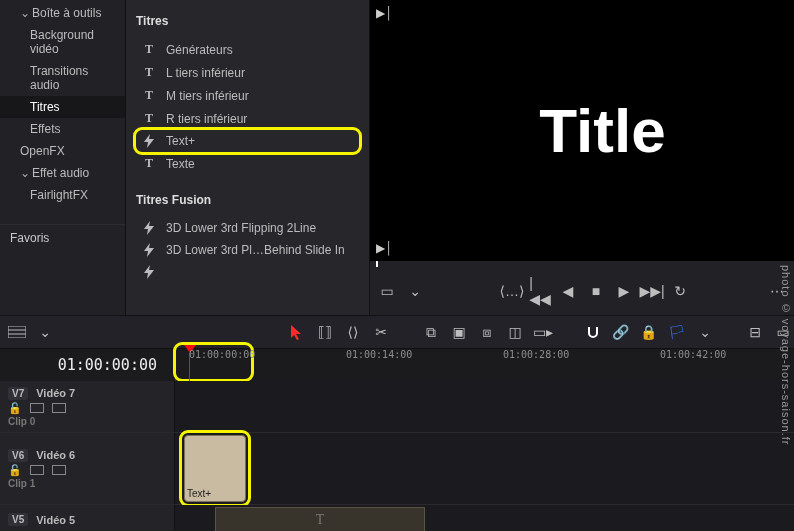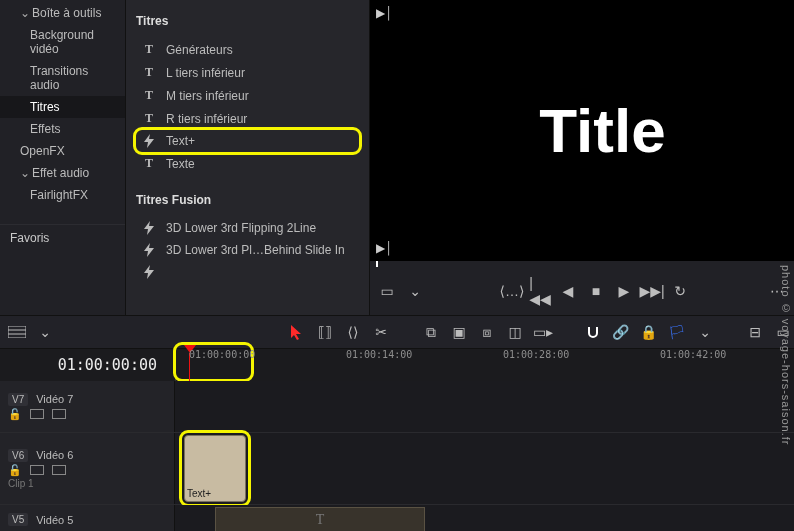--- a/index.html
+++ b/index.html
@@ -39,7 +39,7 @@
   .playhead-line{position:absolute;left:13px;top:8px;width:1px;height:180px;background:#e11;}
   .tracks{position:relative;}
   .track{display:flex;align-items:stretch;min-height:30px;border-bottom:1px solid #2a2a2e;}
-  .track-head{width:175px;background:#232328;display:flex;flex-direction:column;justify-content:center;padding:2px 8px;font-size:11px;color:#bcbcbc;border-right:1px solid #111;}
+  .track-head{width:175px;background:#232328;display:flex;flex-direction:column;justify-content:center;padding:2px 8px;font-size:11px;color:#bcbcbc;border-right:1px solid #111;font-weight:bold;}
   .th-row1{display:flex;align-items:center;gap:8px;}
   .th-tag{background:#303036;padding:1px 4px;border-radius:2px;font-size:10px;}
   .th-row2{display:flex;align-items:center;gap:8px;margin-top:2px;}

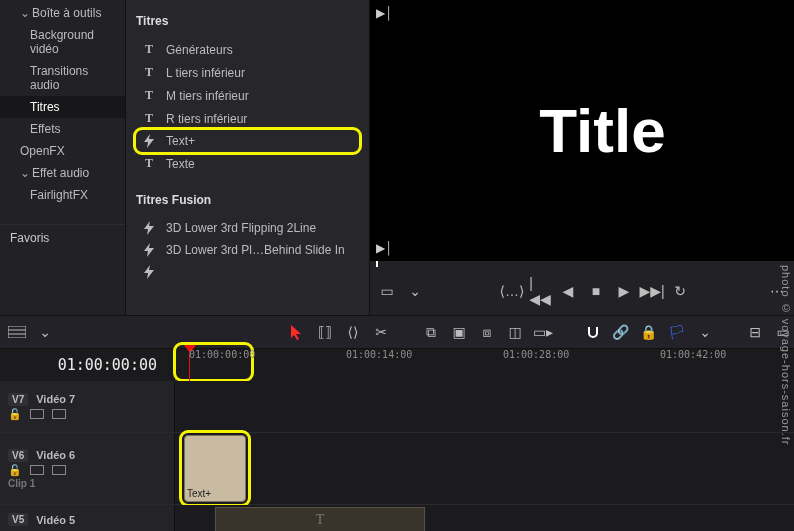--- a/index.html
+++ b/index.html
@@ -239,6 +239,7 @@
             <span class="mini-icn"></span>
             <span class="mini-icn"></span>
           </div>
+        <div class="clip-count">Clip 0</div>
       </div>
       <div class="track-body"></div>
     </div>

